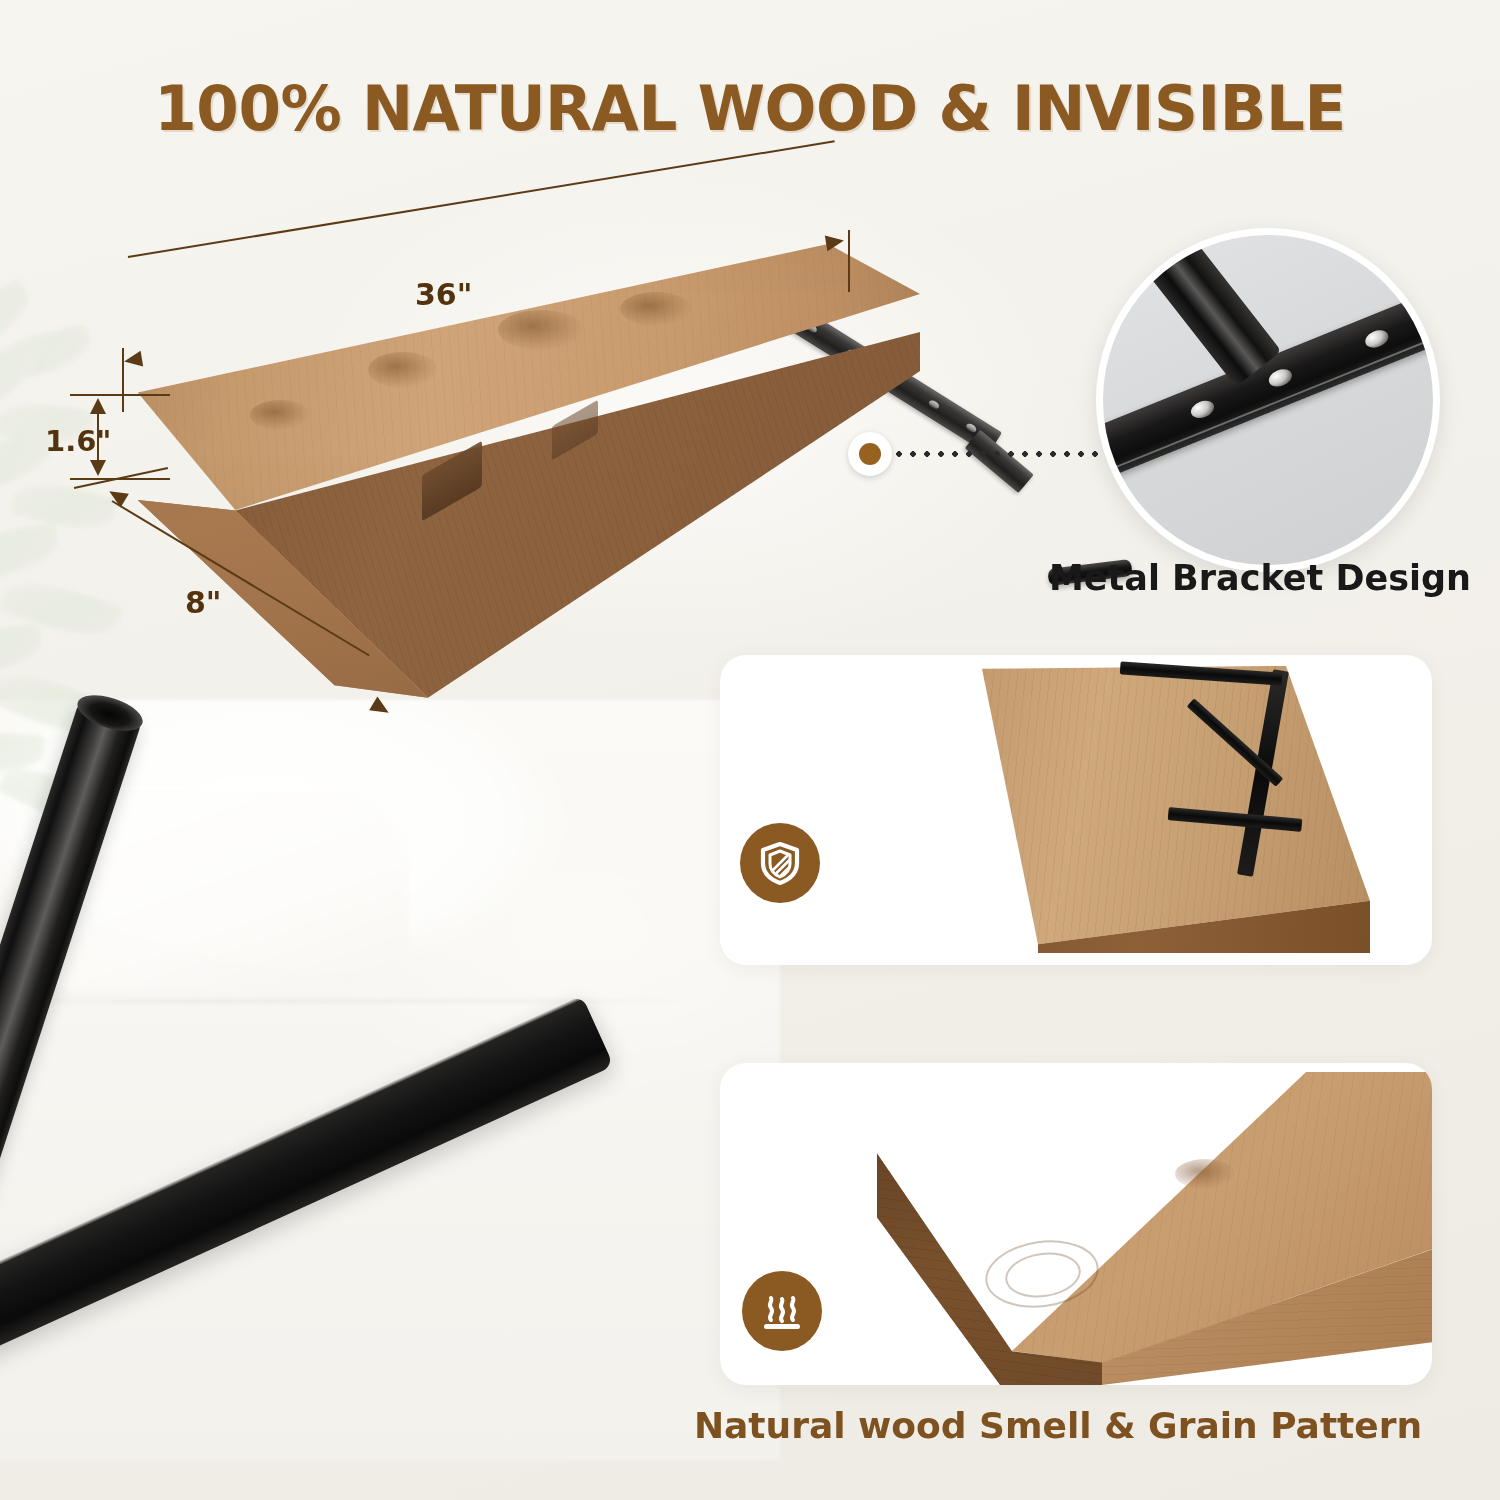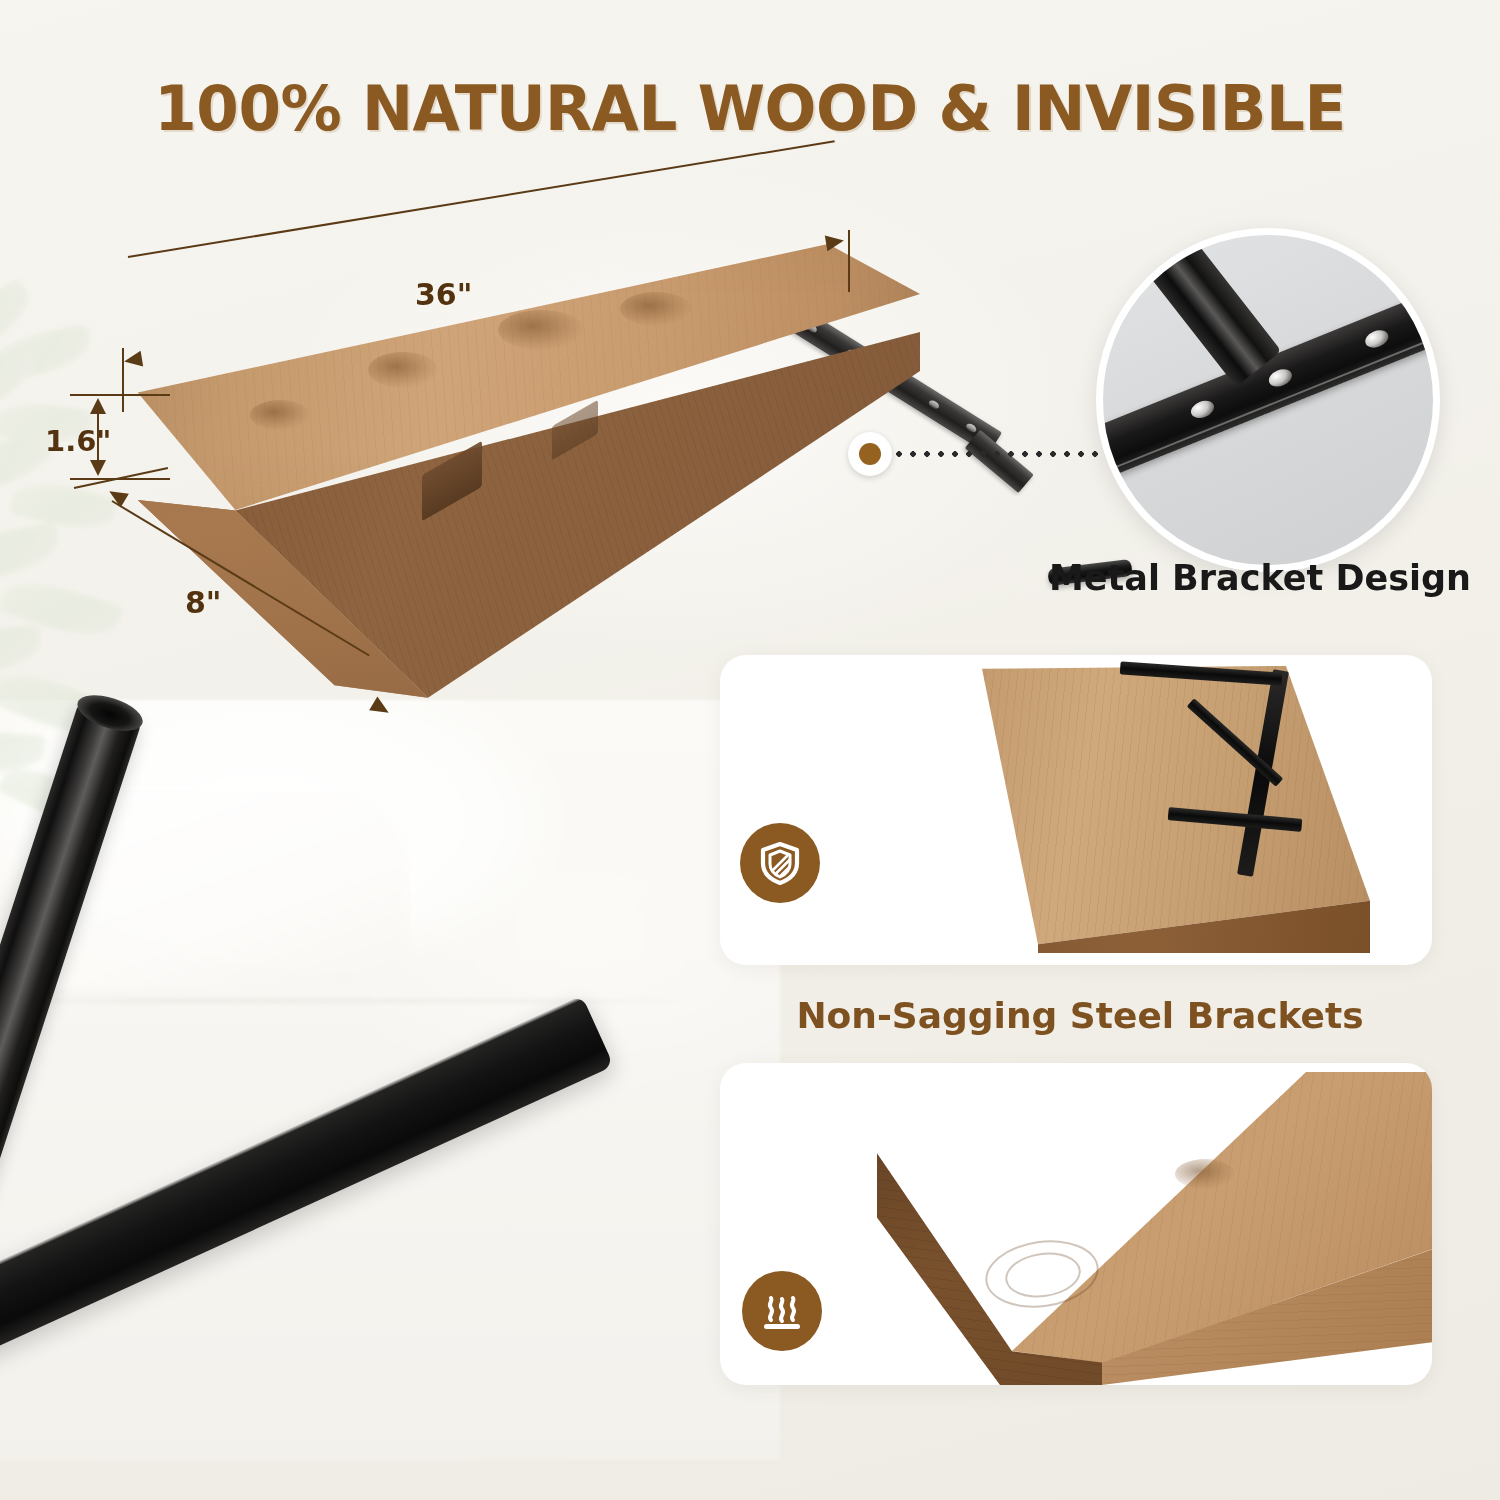--- a/index.html
+++ b/index.html
@@ -578,7 +578,6 @@
     </div>
   </div>
 
-  <div class="card-caption" id="caption-brackets">Non-Sagging Steel Brackets</div>
 
   <div class="card" id="card-grain">
     <div class="c3-top"></div>

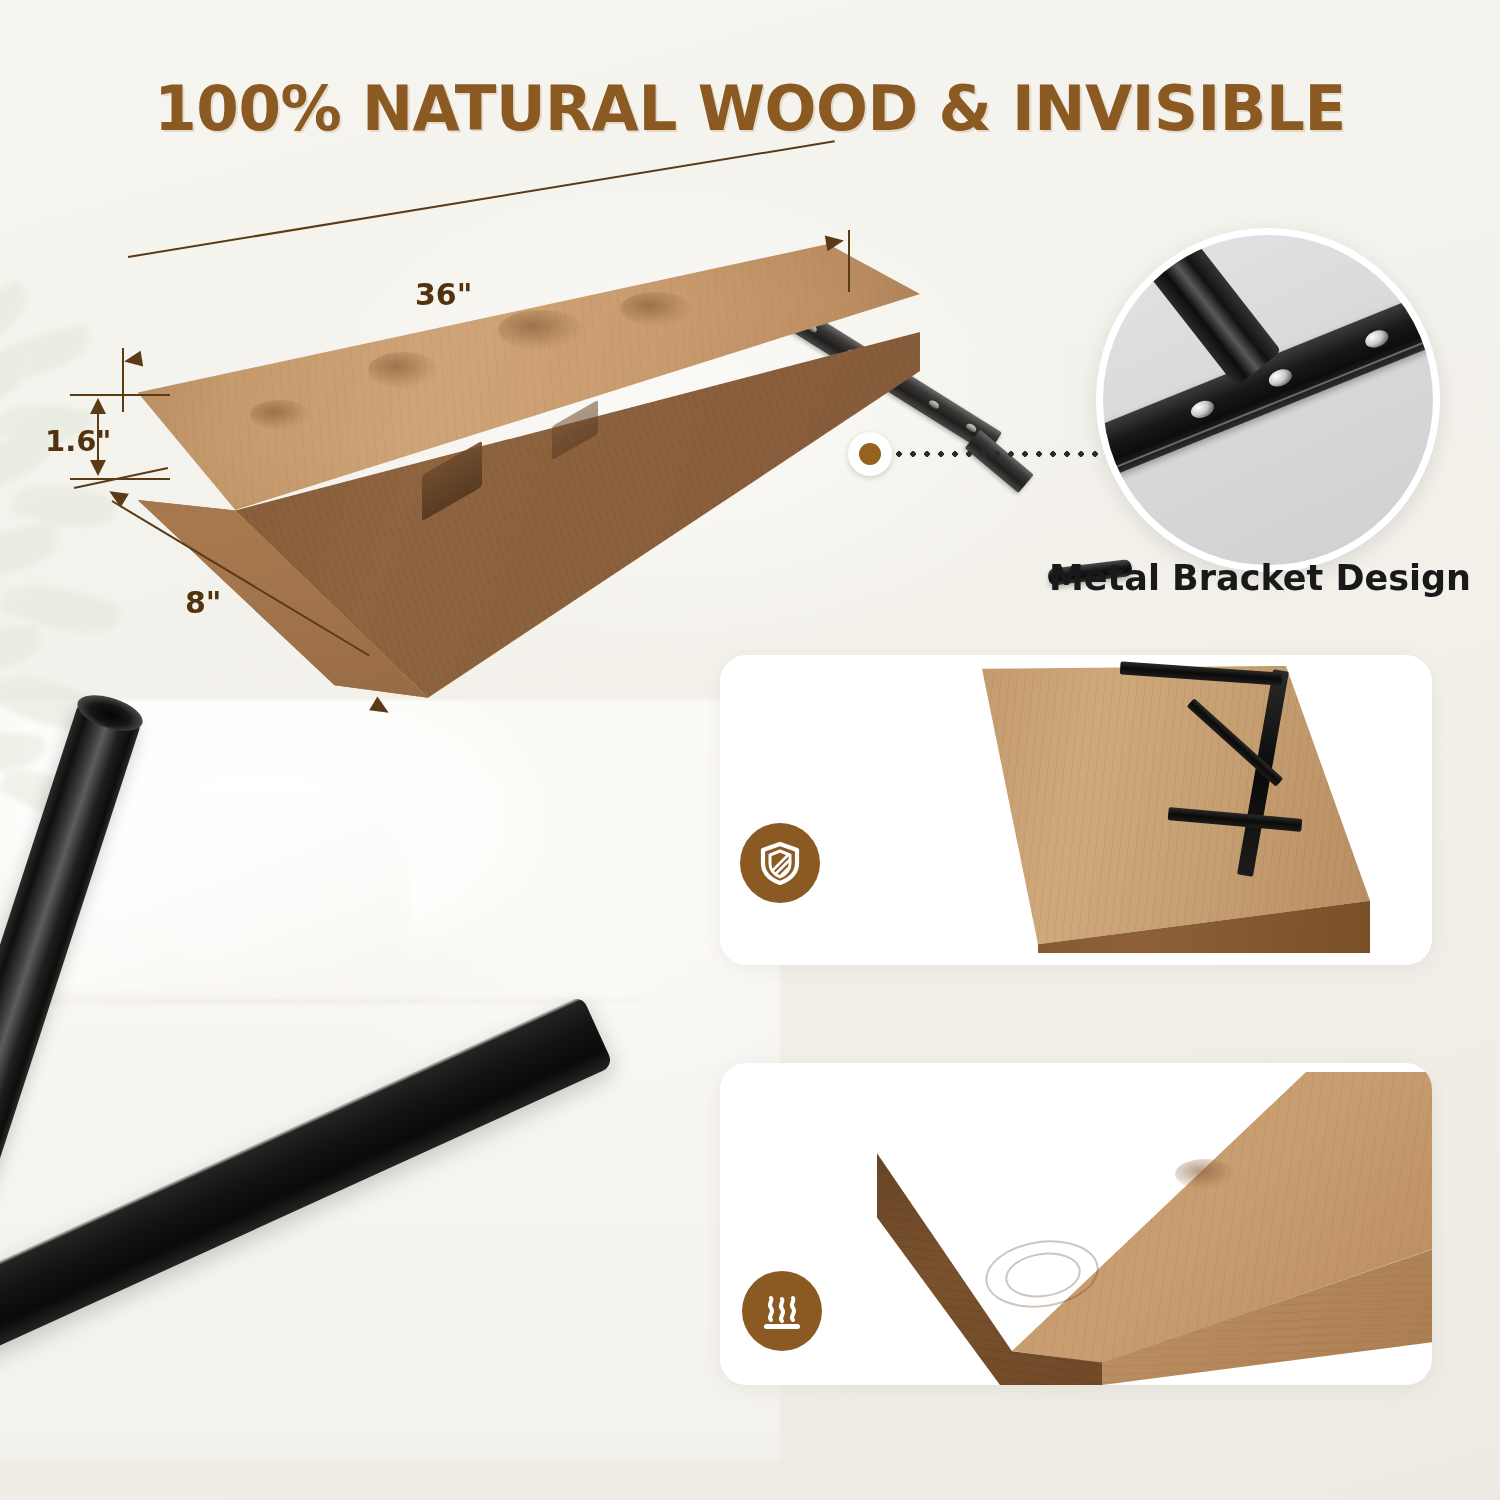--- a/index.html
+++ b/index.html
@@ -599,6 +599,7 @@
     </div>
   </div>
 
+  <div class="card-caption" id="caption-grain">Natural wood Smell &amp; Grain Pattern</div>
 
 </div>
 

